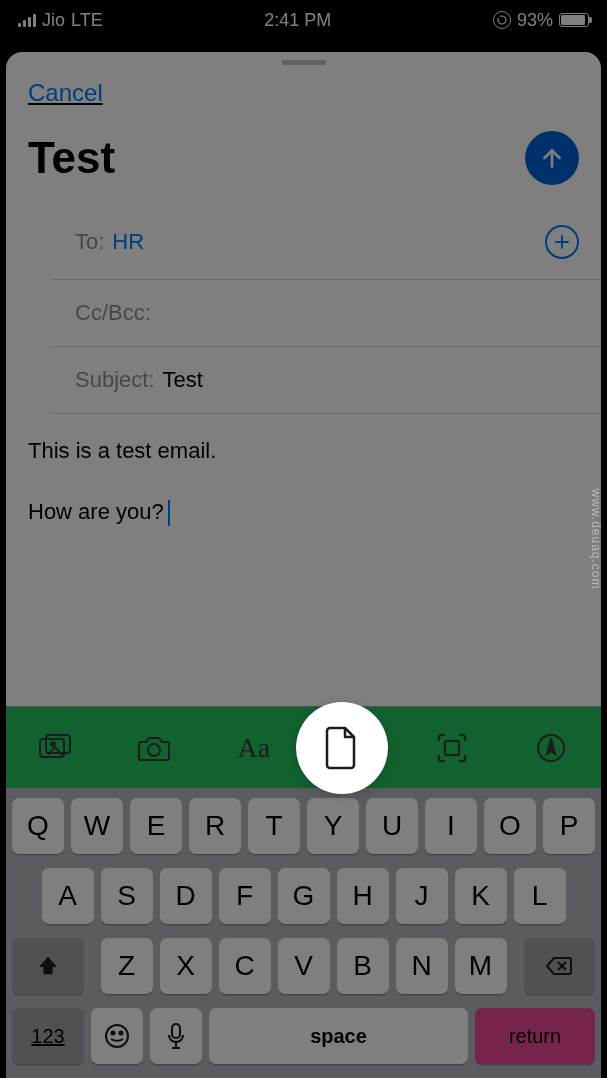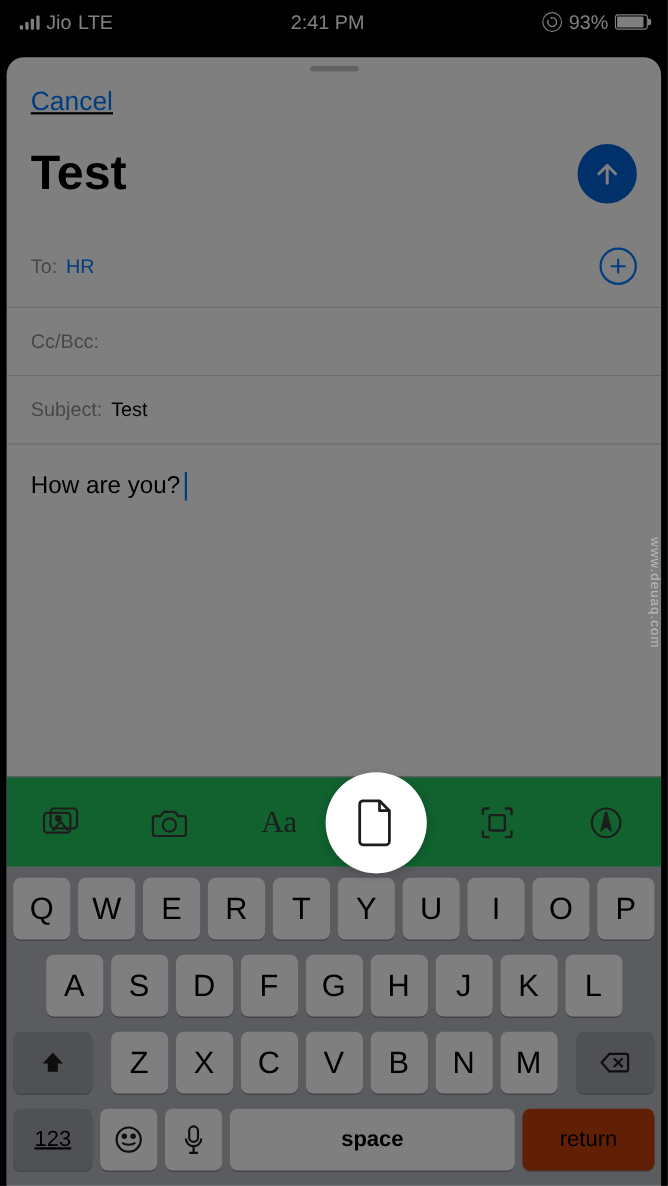--- a/index.html
+++ b/index.html
@@ -84,7 +84,8 @@
       display:flex; align-items:center;
       padding: 20px 22px;
       border-bottom: 1px solid #d0d0d4;
-      font-size:18px;
+      font-size:22px;
+      margin-left:47px;
     }
     .field-row:first-of-type{ border-top:1px solid #d0d0d4; margin-top:6px;}
     .field-label { color:#8f8f93; }

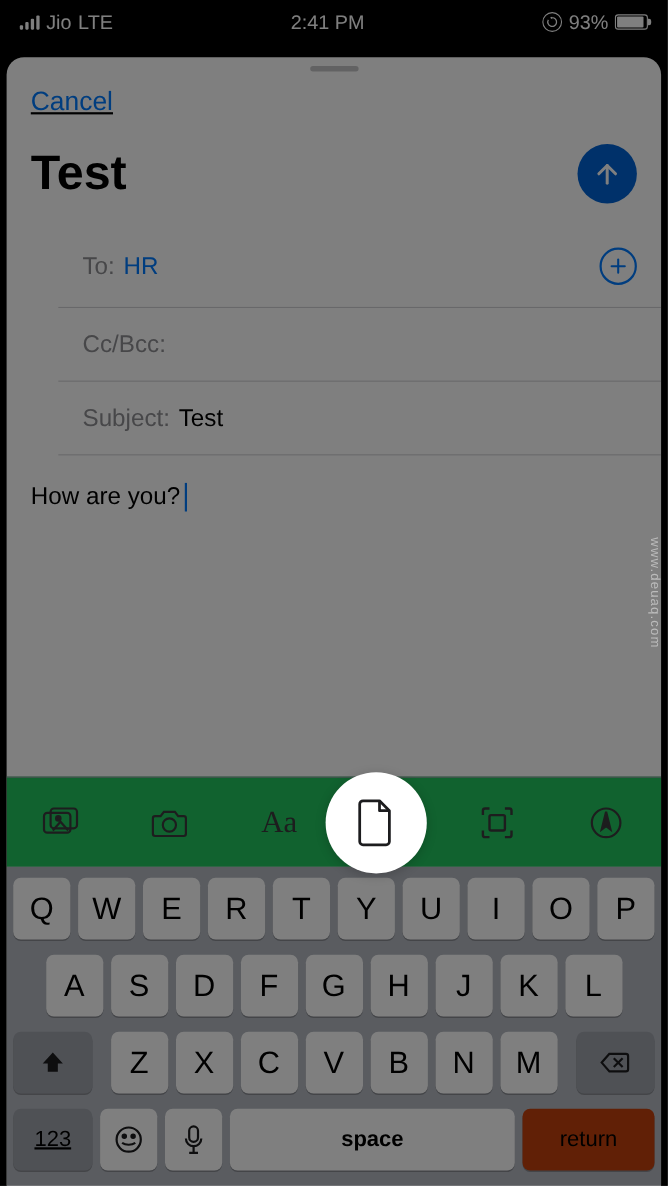--- a/index.html
+++ b/index.html
@@ -224,6 +224,7 @@
   </div>
 
   <div class="body-area">
+    <div class="body-line">This is a test email.</div>
     <div class="body-line">
       <span>How are you?</span><span class="cursor"></span>
     </div>

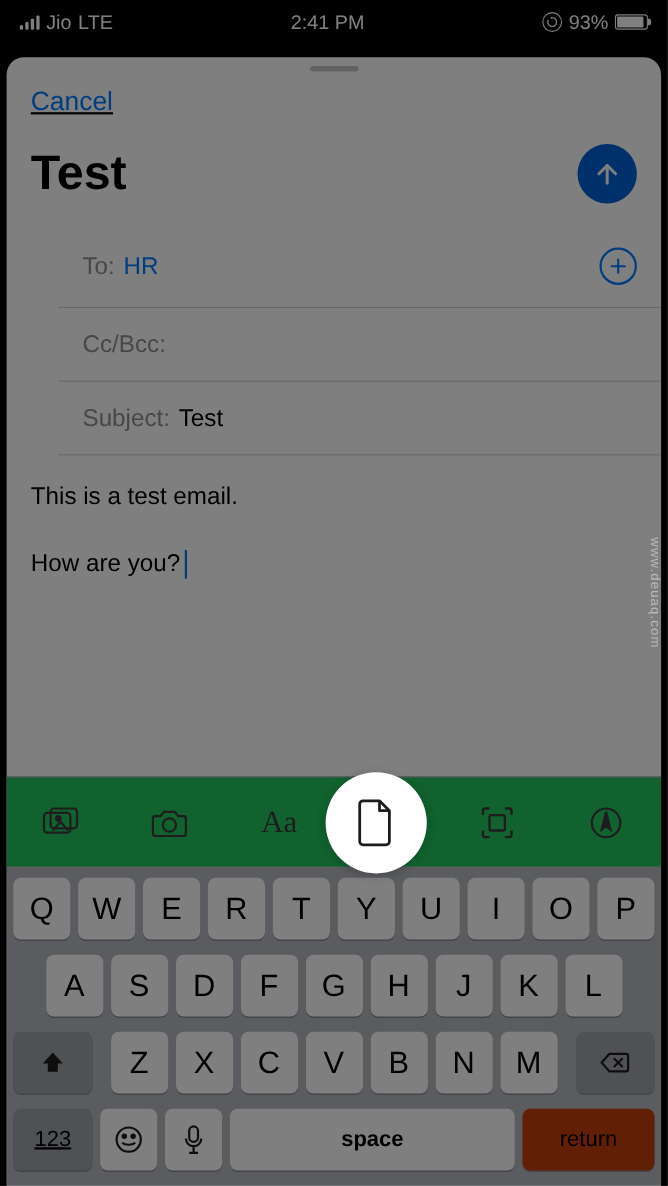--- a/index.html
+++ b/index.html
@@ -142,7 +142,7 @@
     .key.emoji { flex:0 0 52px;}
     .key.mic { flex:0 0 52px;}
     .key.space { flex:1; text-transform:none; font-size:20px;font-weight:bold;}
-    .key.return { flex:0 0 120px; font-size:20px; text-transform:none; background:#c2410c;}
+    .key.return { flex:0 0 120px; font-size:20px; text-transform:none; background:#ec4899;}
 
     
     .dim-overlay {

